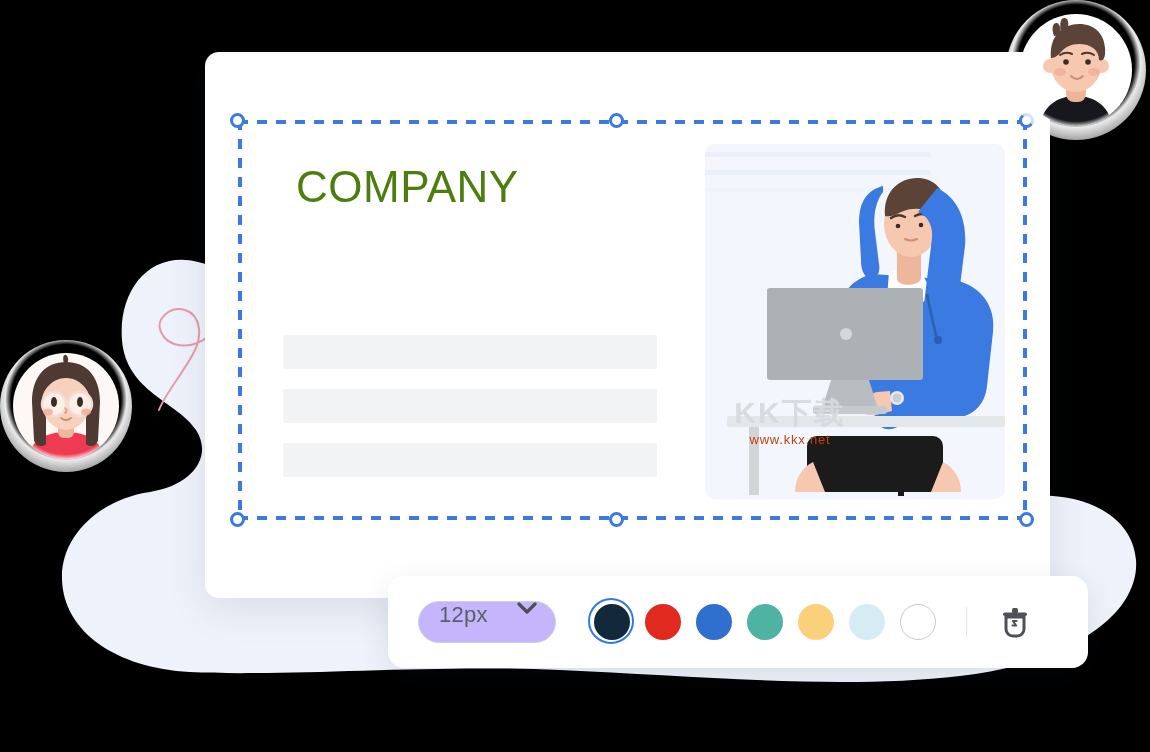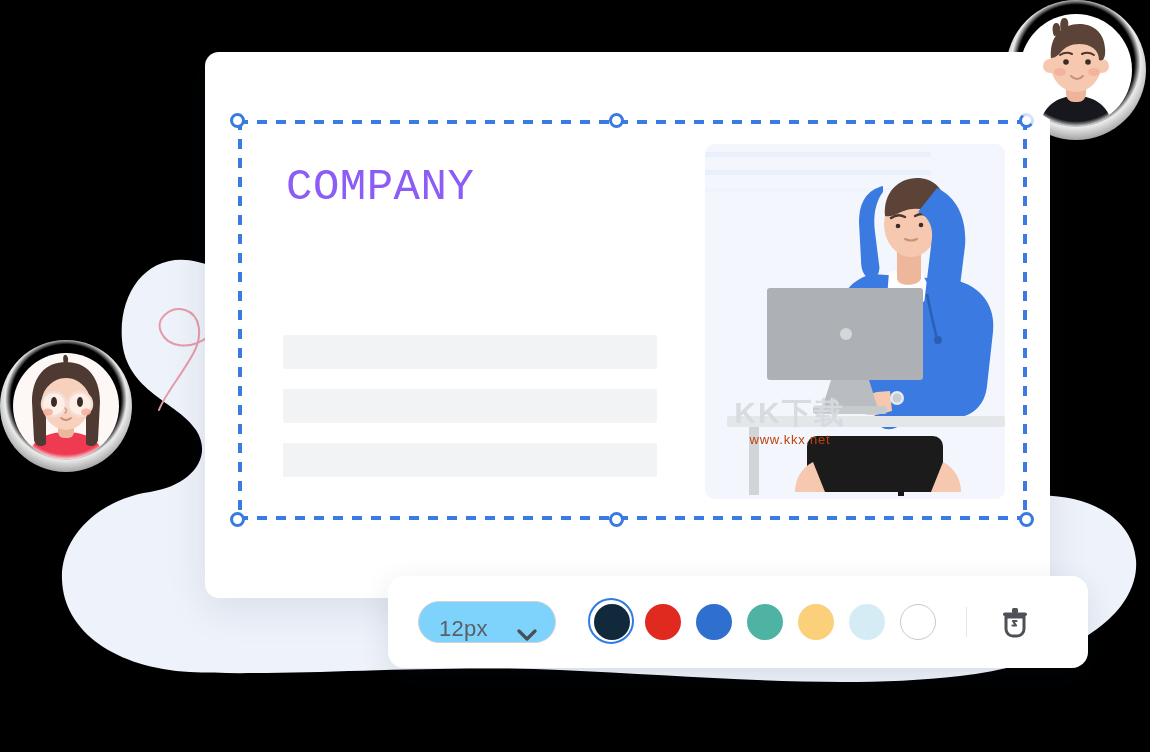--- a/index.html
+++ b/index.html
@@ -45,15 +45,14 @@
 
   .company-title {
     position: absolute;
-    left: 81px;
+    left: 91px;
     top: 113px;
     font-size: 44px;
     line-height: 1;
     letter-spacing: 0.5px;
-    color: #8b5cf6;
+    color: #4d7c0f;
     font-weight: 400;
     white-space: nowrap;
-    font-family: Liberation Mono, monospace;
   }
 
   .skeleton-bar {

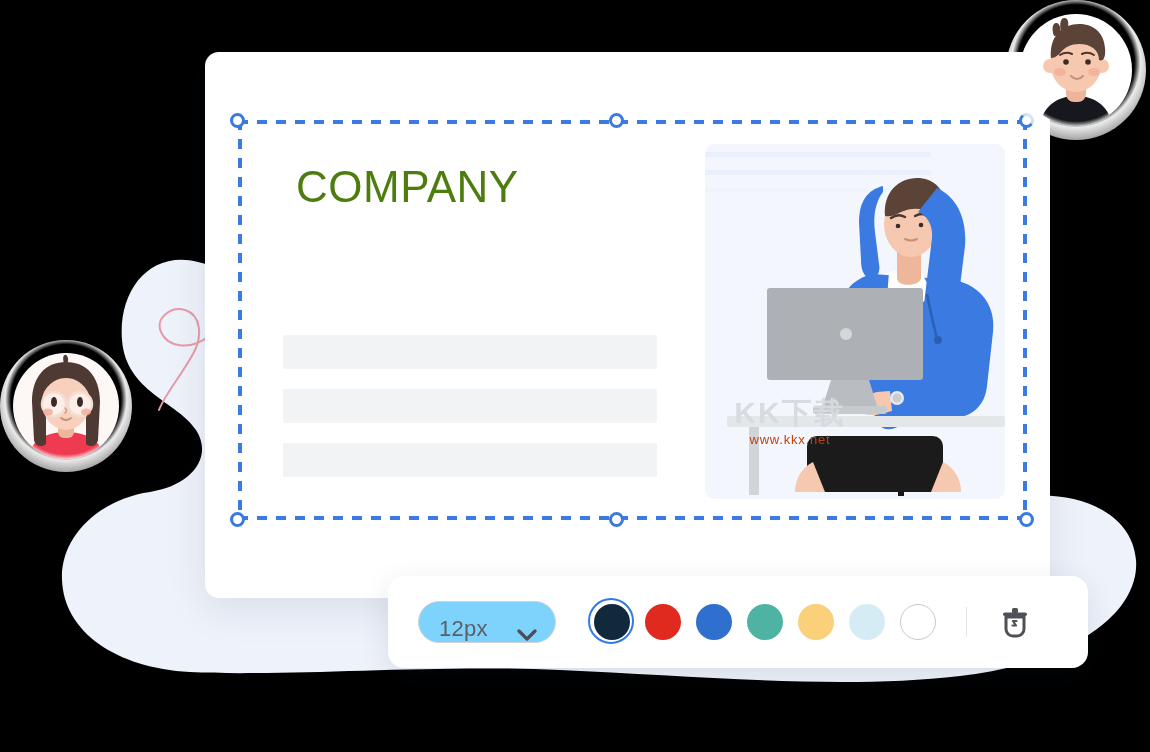--- a/index.html
+++ b/index.html
@@ -157,11 +157,11 @@
     border: 1px solid #cfd2d6;
     border-radius: 21px;
     display: flex;
-    align-items: flex-end;
+    align-items: flex-start;
     justify-content: space-between;
     padding: 0 18px 0 20px;
     box-sizing: border-box;
-    background: #7dd3fc;
+    background: #c4b5fd;
     cursor: pointer;
   }
   .size-select .sv {

